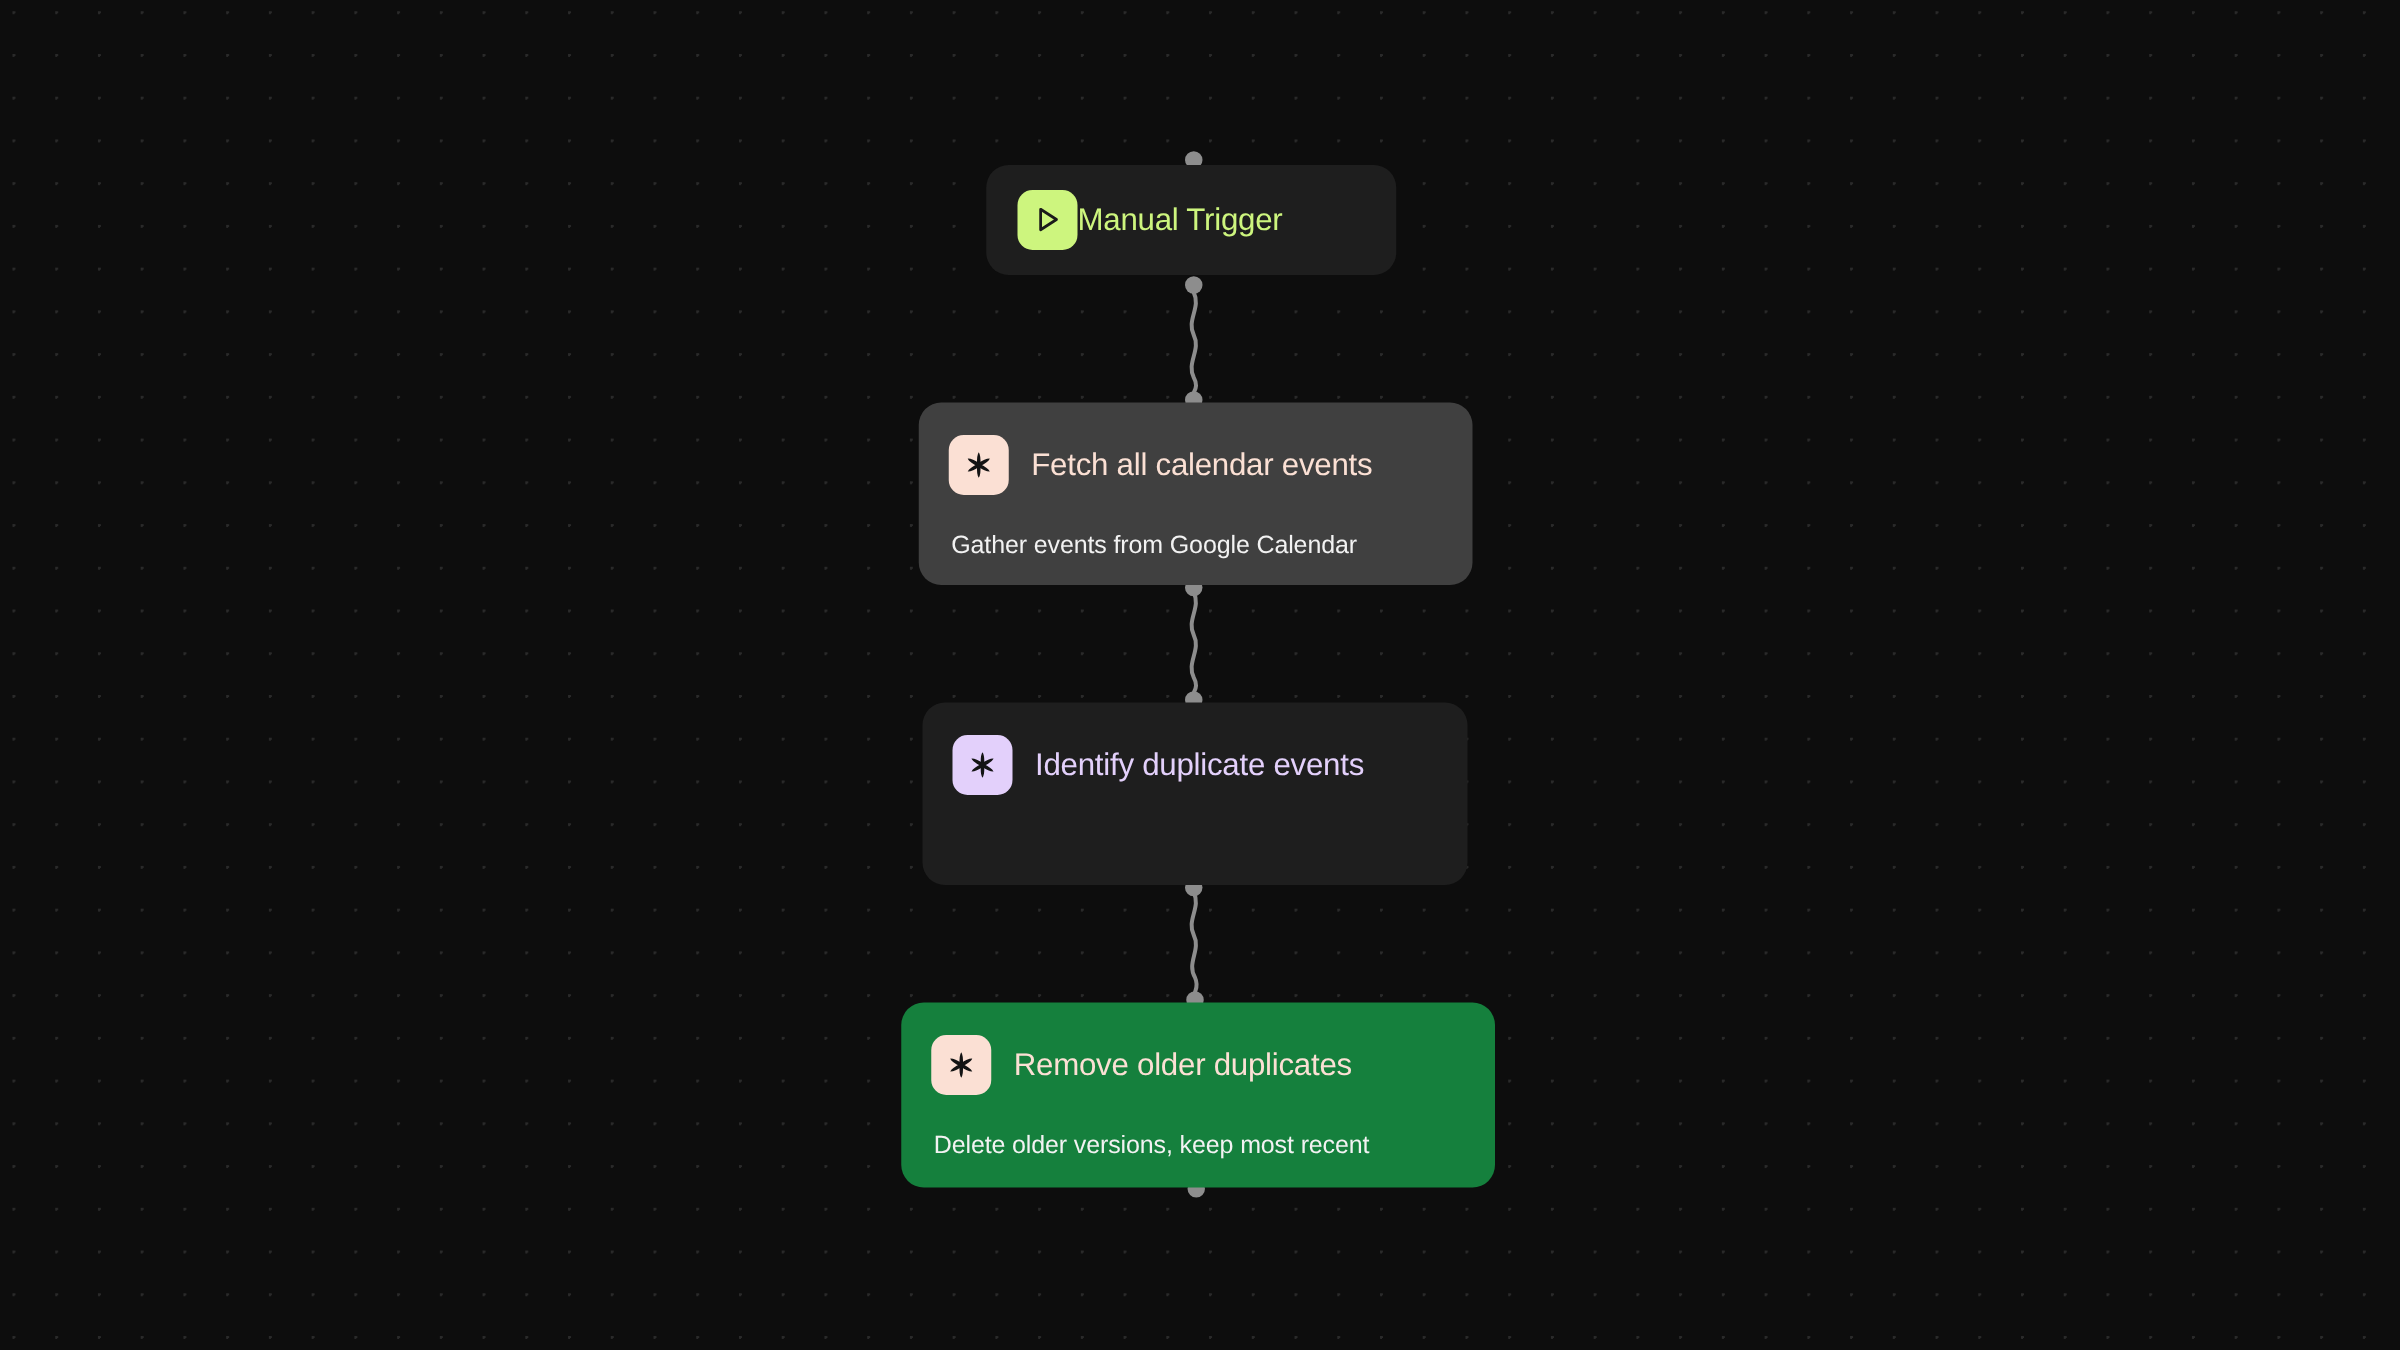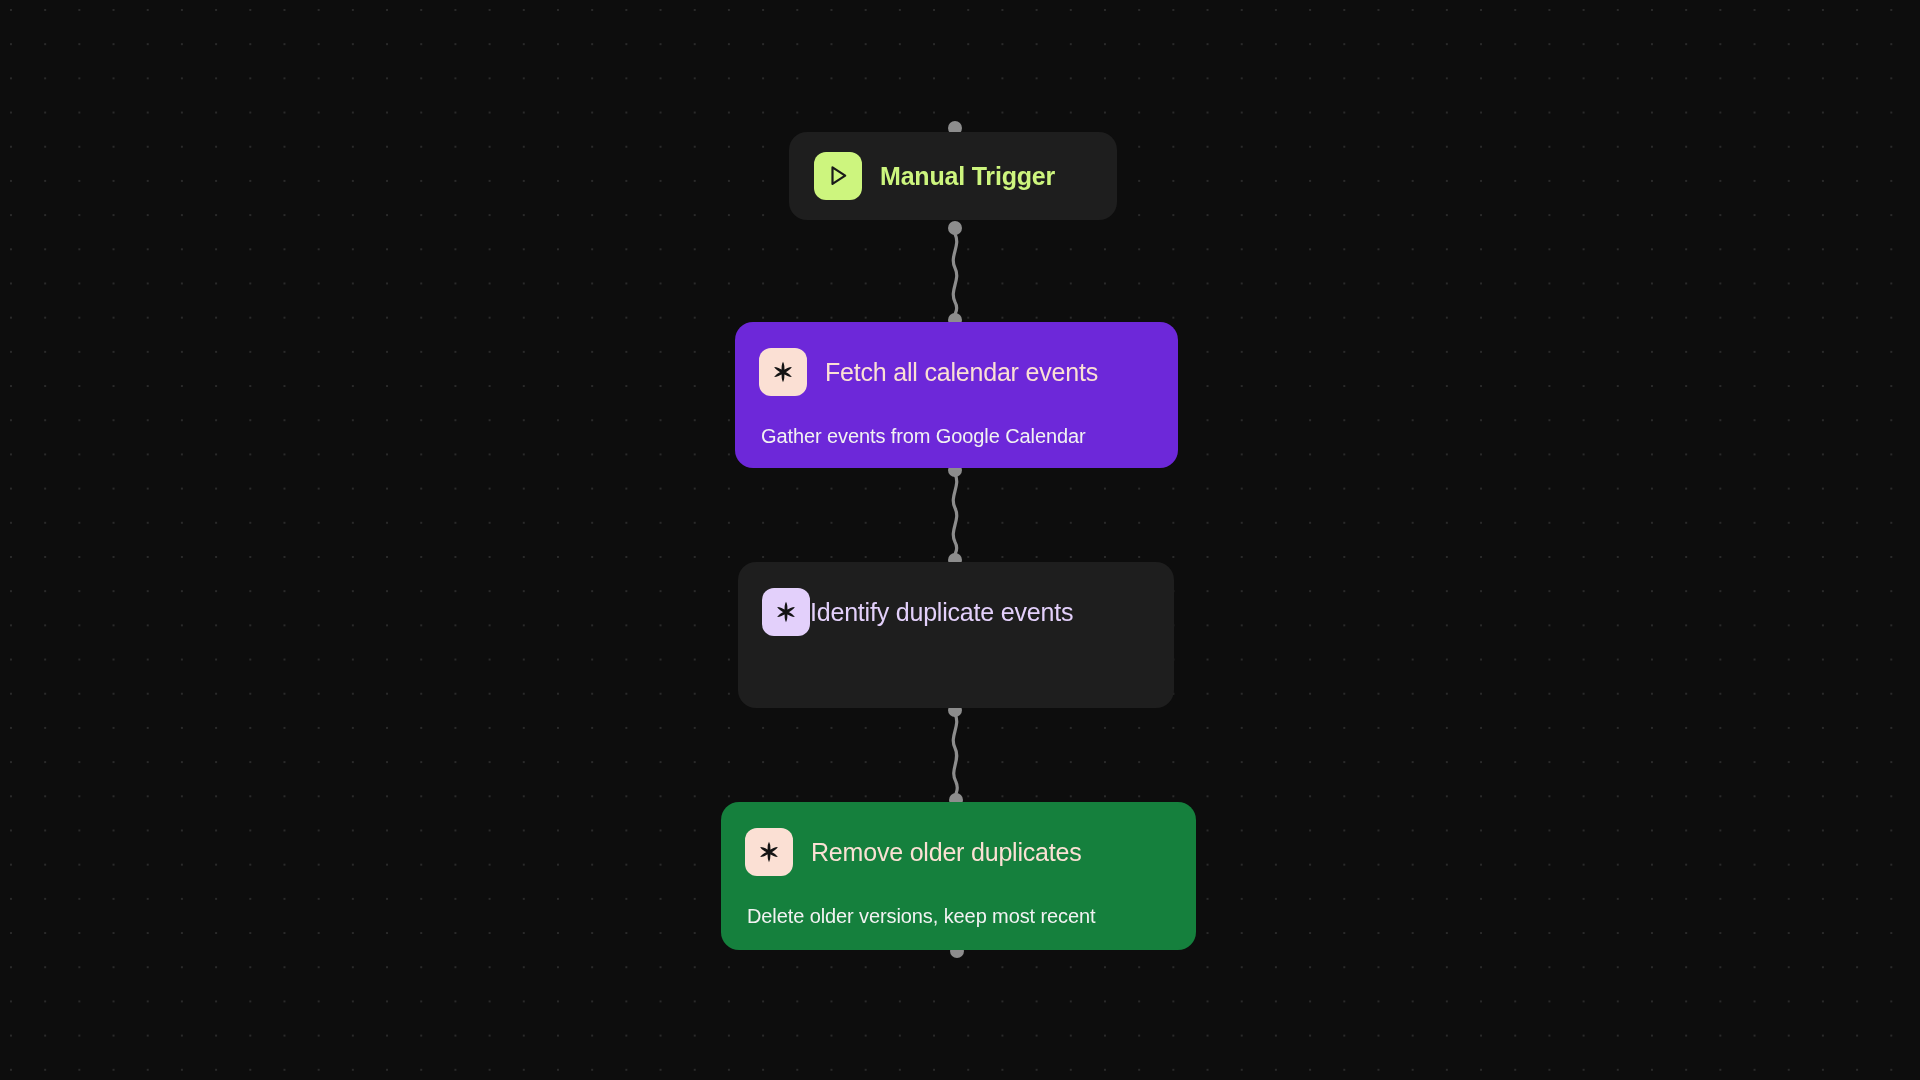--- a/index.html
+++ b/index.html
@@ -77,7 +77,7 @@
   #node-trigger .node-icon {
     width:48px; height:48px;
   }
-  #node-trigger .node-title { margin-left:18px;font-weight:bold; }
+  #node-trigger .node-title { margin-left:0; }
 
   
   #node-fetch {

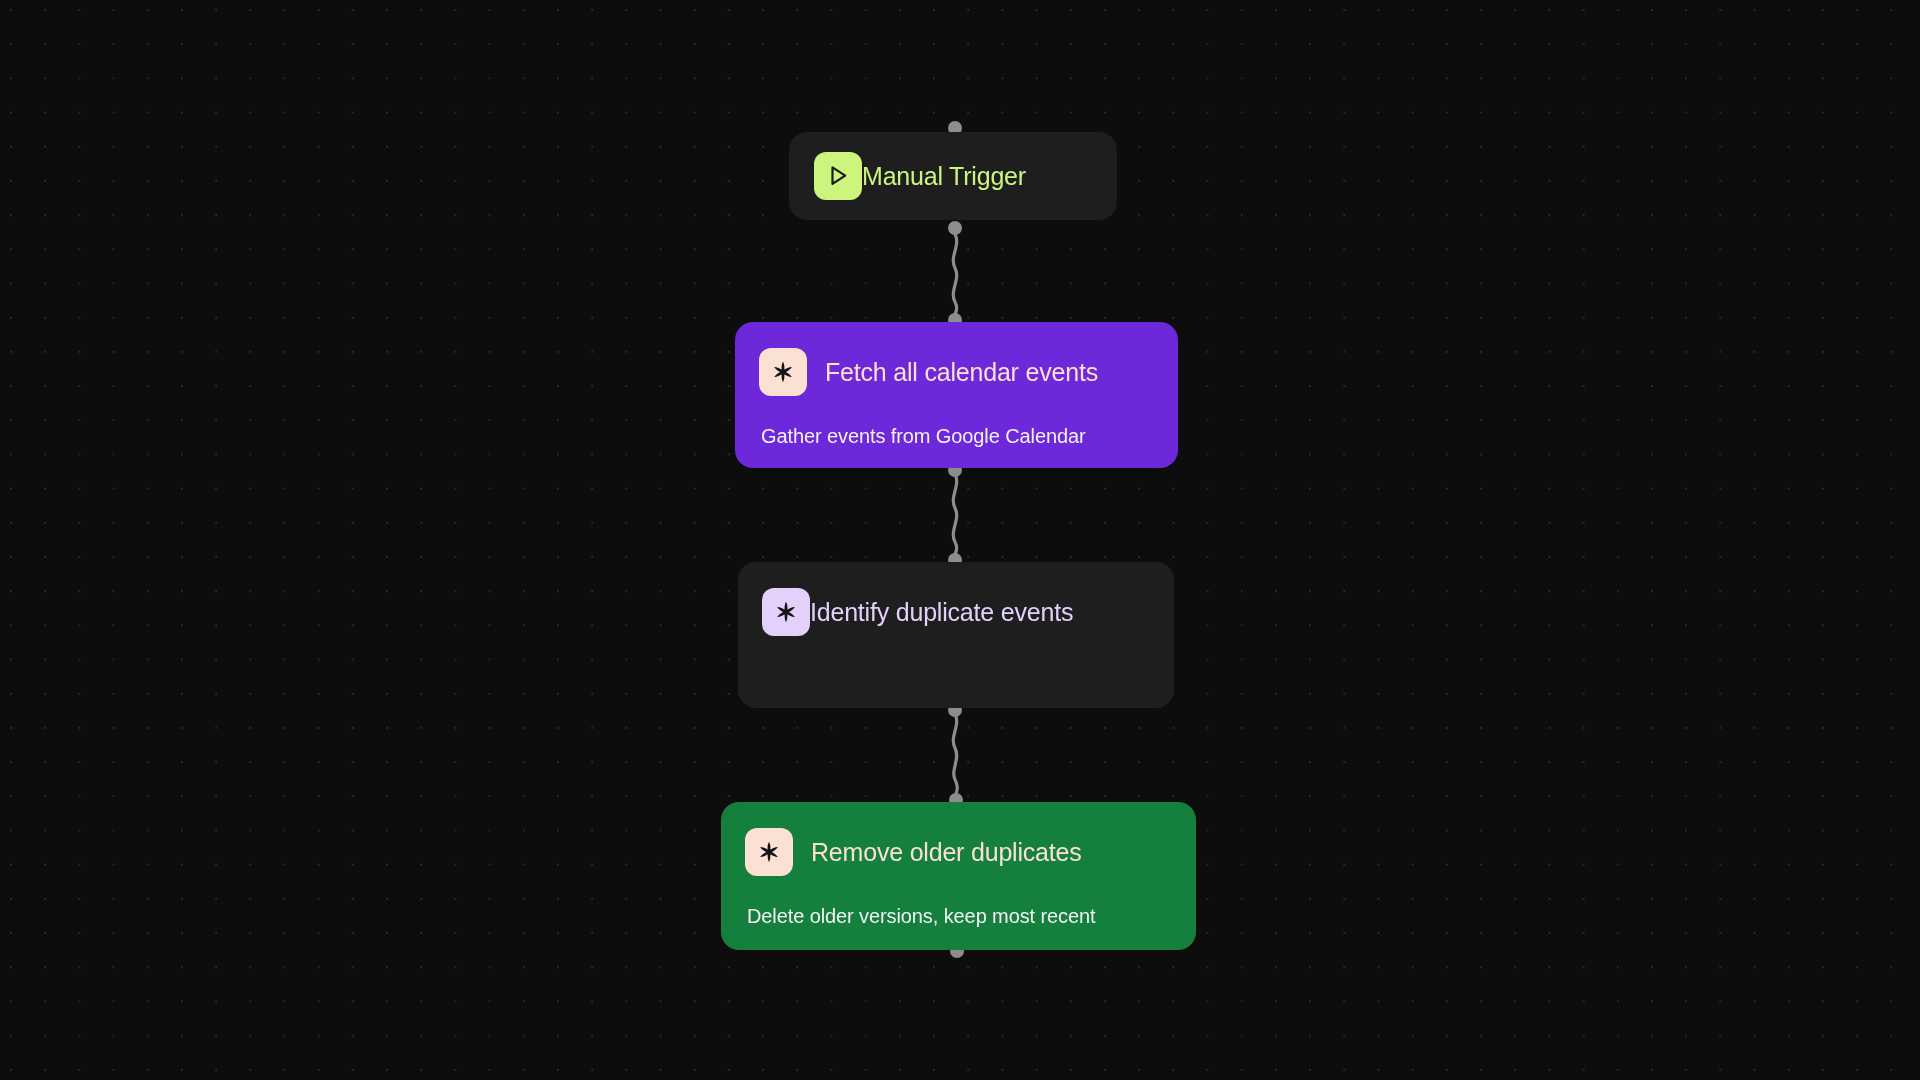--- a/index.html
+++ b/index.html
@@ -159,7 +159,7 @@
     </div>
   </div>
 
-  <div class="node" id="node-fetch" style="background: #6d28d9;">
+  <div class="node" id="node-fetch" style="background: #404040;">
     <div class="node-row">
       <div class="node-icon" id="icon-fetch" style="background: rgb(251, 224, 212);">
         <svg width="28" height="28" viewBox="0 0 28 28" class="aster">

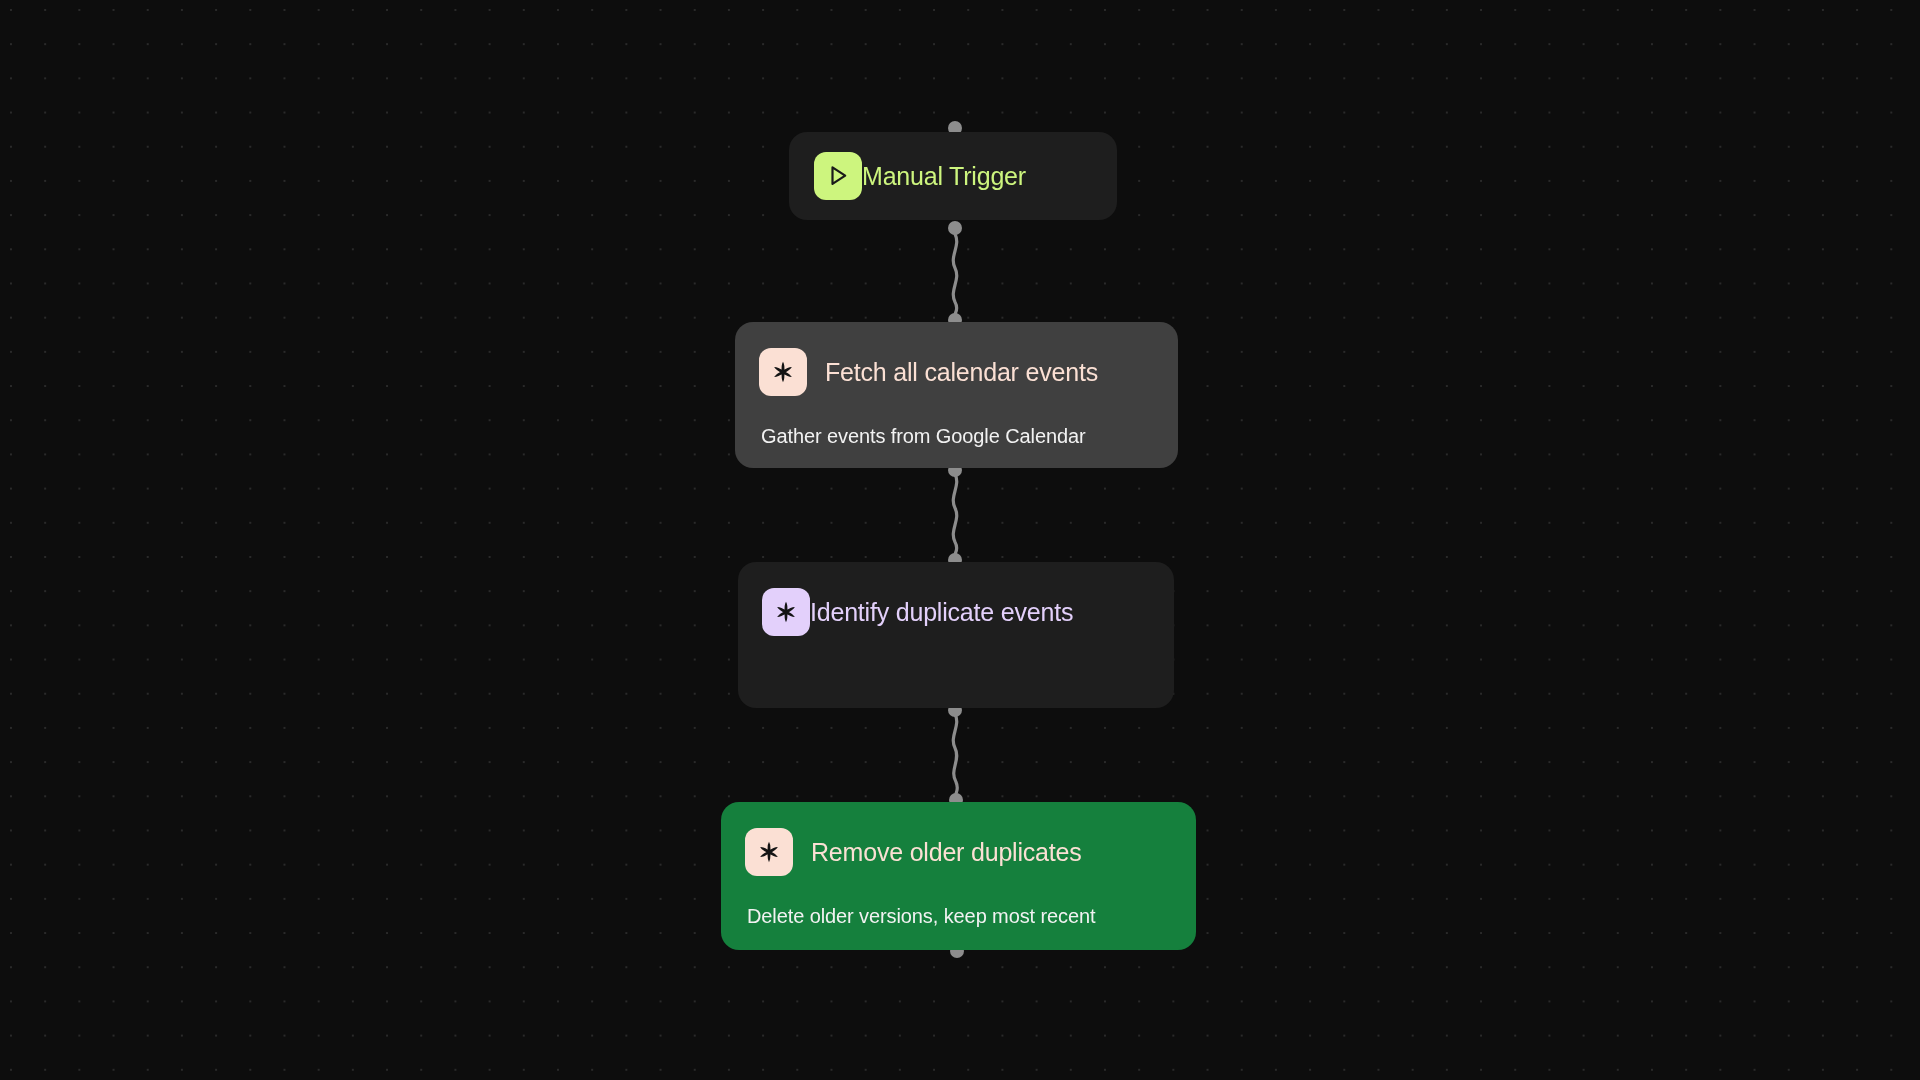--- a/index.html
+++ b/index.html
@@ -96,7 +96,7 @@
   }
   #node-identify .node-row { padding:26px 0 0 24px; }
   #node-identify .node-icon { width:48px; height:48px; }
-  #node-identify .node-title { }
+  #node-identify .node-title { margin-left:18px; }
   #node-identify .node-desc  { margin:30px 0 0 26px; }
 
   

